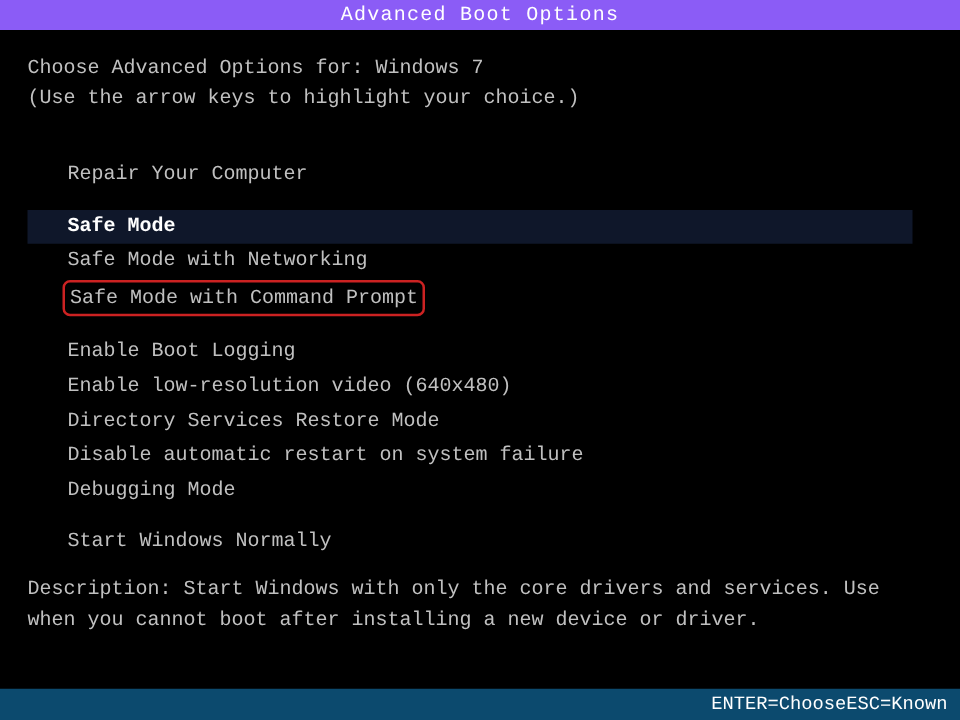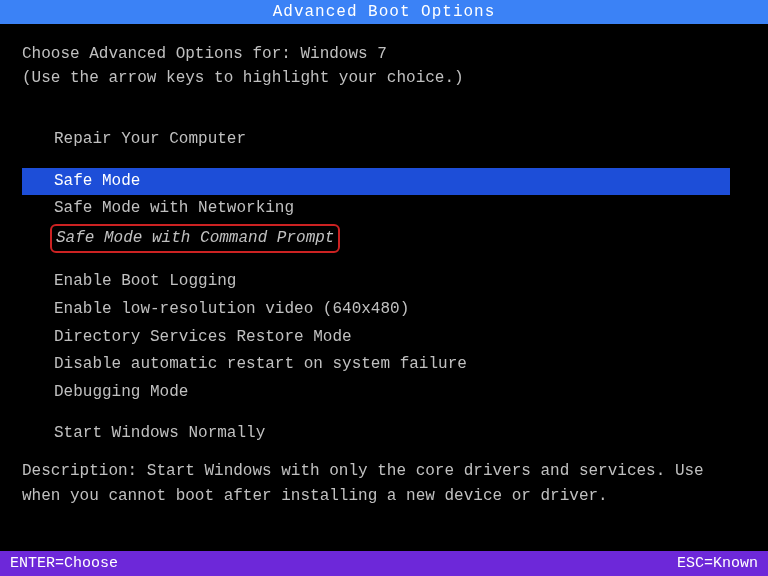--- a/index.html
+++ b/index.html
@@ -20,7 +20,7 @@
     }
 
     .title-bar {
-      background-color: #3b82f6;
+      background-color: #8b5cf6;
       color: #ffffff;
       text-align: center;
       padding: 3px 0;

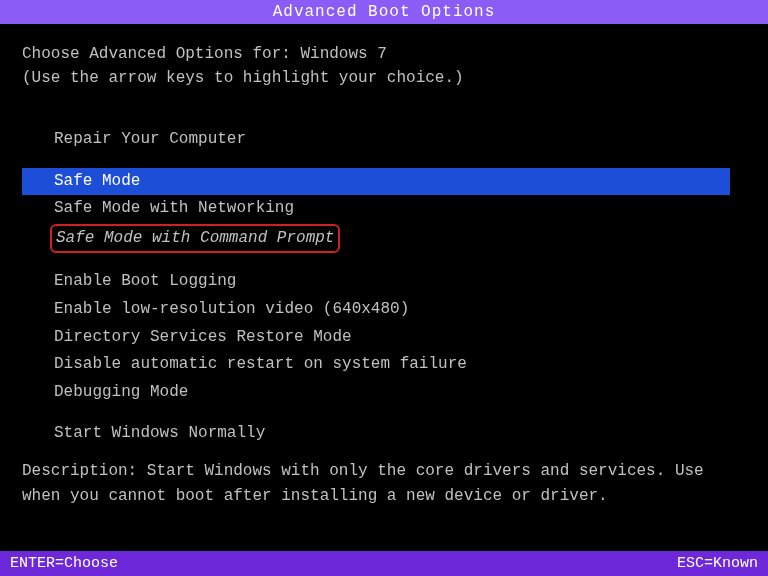--- a/index.html
+++ b/index.html
@@ -50,9 +50,10 @@
     }
 
     .menu-item.selected {
-      background-color: #1d4ed8;
+      background-color: #0f172a;
       color: #ffffff;
       padding-left: 32px;
+      font-weight: bold;
     }
 
     .menu-item.circled {

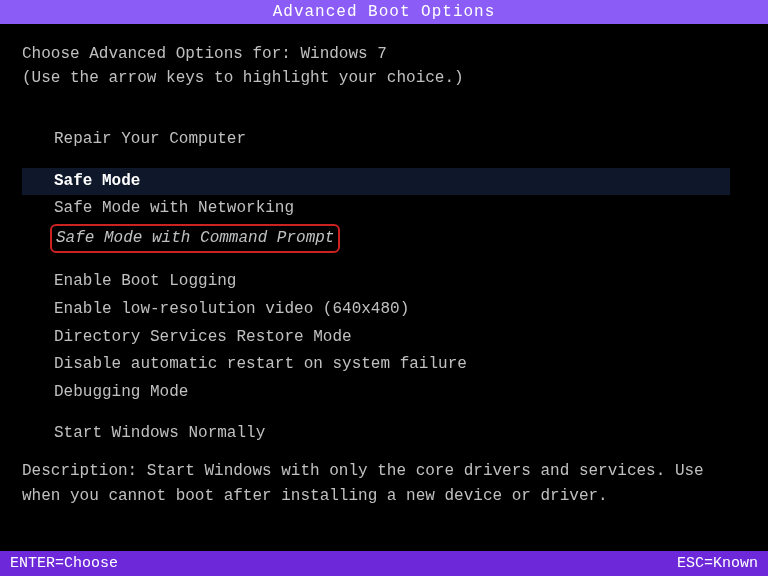--- a/index.html
+++ b/index.html
@@ -67,7 +67,6 @@
       padding: 0px 4px;
       margin-left: -4px;
       color: #c0c0c0;
-      font-style: italic;
     }
 
     .spacer {

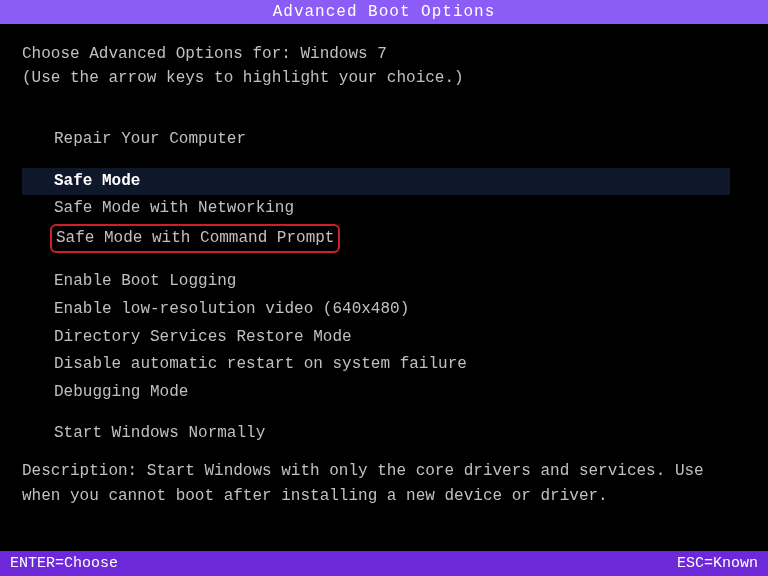--- a/index.html
+++ b/index.html
@@ -87,10 +87,10 @@
       bottom: 0;
       left: 0;
       right: 0;
-      background-color: #6d28d9;
+      background-color: #0c4a6e;
       color: #ffffff;
       display: flex;
-      justify-content: space-between;
+      justify-content: flex-end;
       padding: 4px 10px;
       font-size: 15px;
     }

